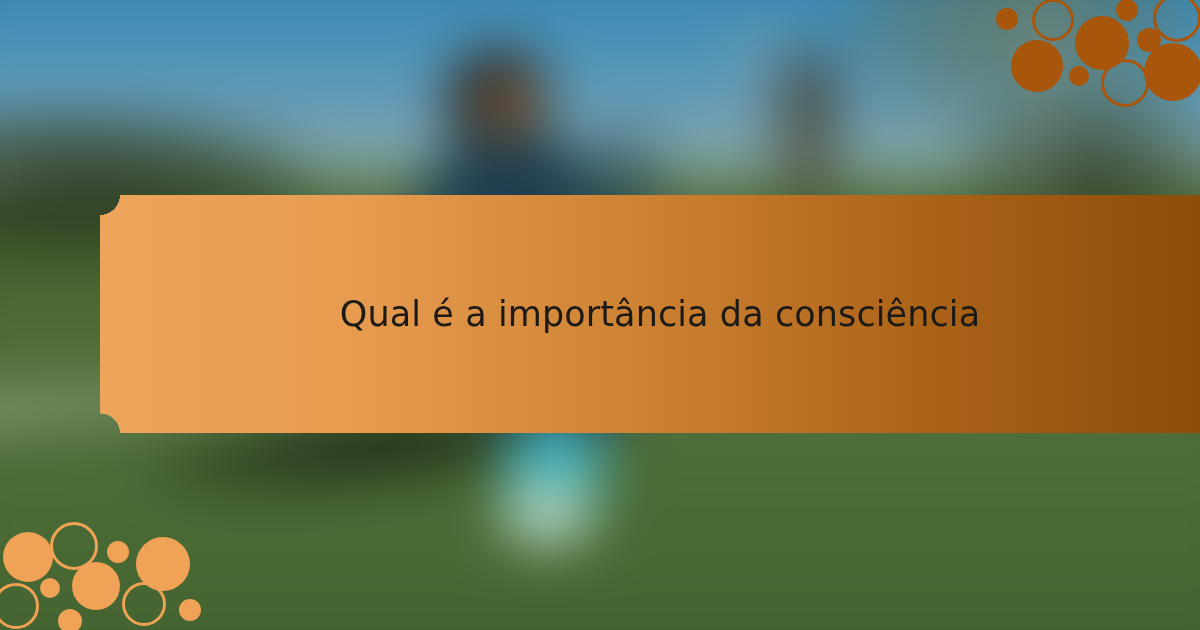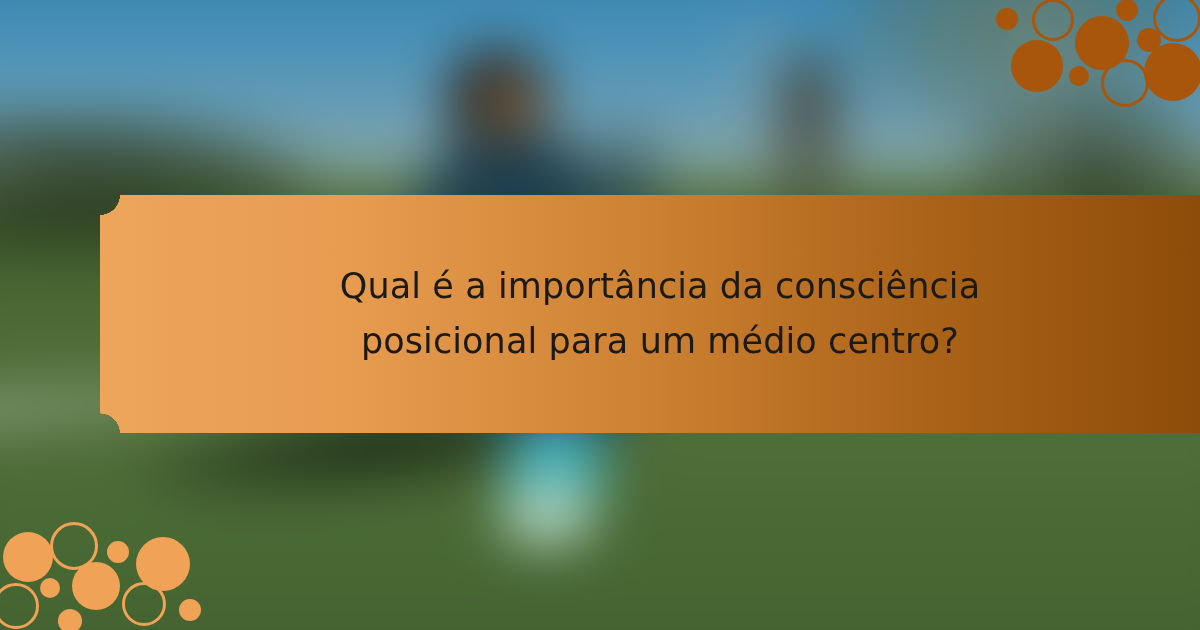--- a/index.html
+++ b/index.html
@@ -229,7 +229,6 @@
   <div id="quote-card">
     <div id="quote-text" style="color: rgb(28, 26, 23);">
         <div>Qual é a importância da consciência</div>
-        <div>posicional para um médio centro?</div>
       </div>
   </div>
 

